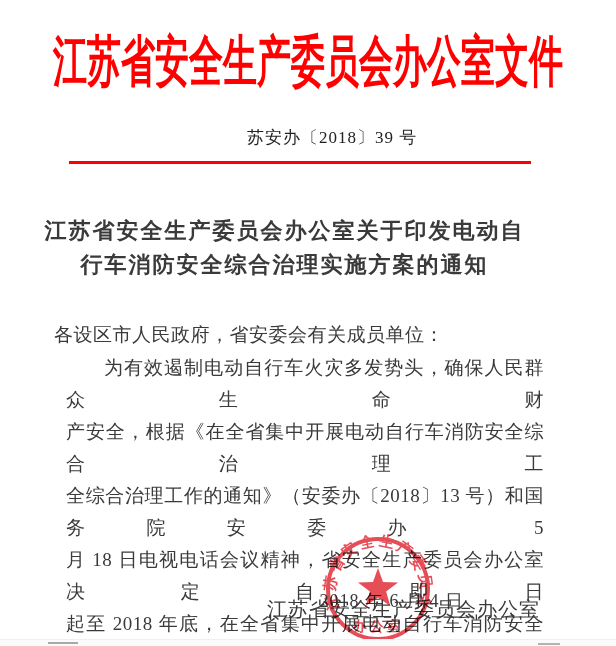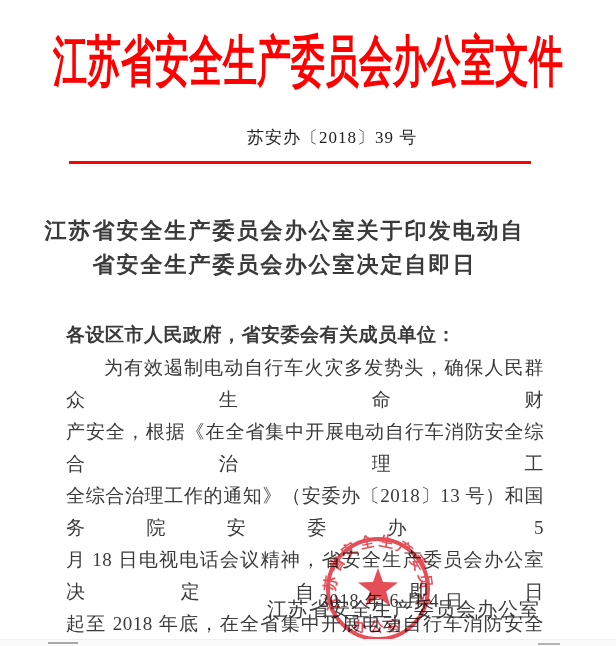--- a/index.html
+++ b/index.html
@@ -124,7 +124,7 @@
 
   <div class="title">
     <div>江苏省安全生产委员会办公室关于印发电动自</div>
-    <div>省安全生产委员会办公室决定自即日</div>
+    <div>行车消防安全综合治理实施方案的通知</div>
   </div>
 
   <div class="salutation">各设区市人民政府，省安委会有关成员单位：</div>

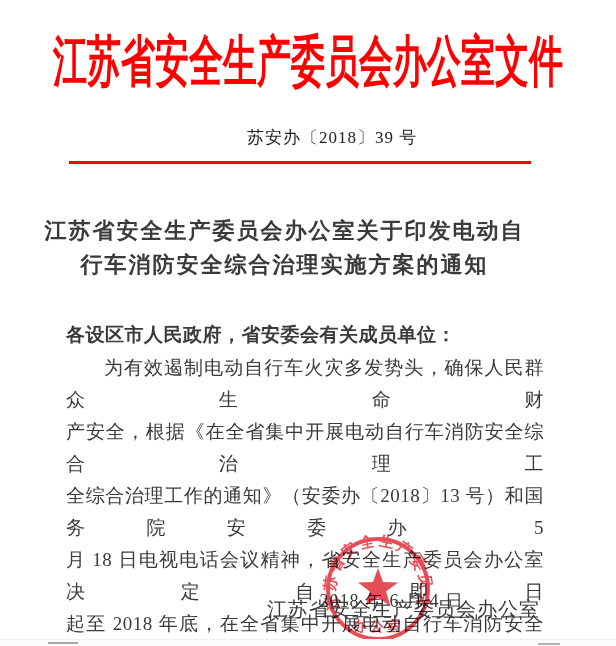--- a/index.html
+++ b/index.html
@@ -58,11 +58,10 @@
   }
   
   .salutation{
-    position:absolute;top:322px;left:66px;width:478px;
+    position:absolute;top:322px;left:54px;width:478px;
     font-size:19px;
     color:var(--ink);
     letter-spacing:0.5px;
-    font-weight:bold;
   }
   .body-block{
     position:absolute;top:352px;left:66px;width:478px;

